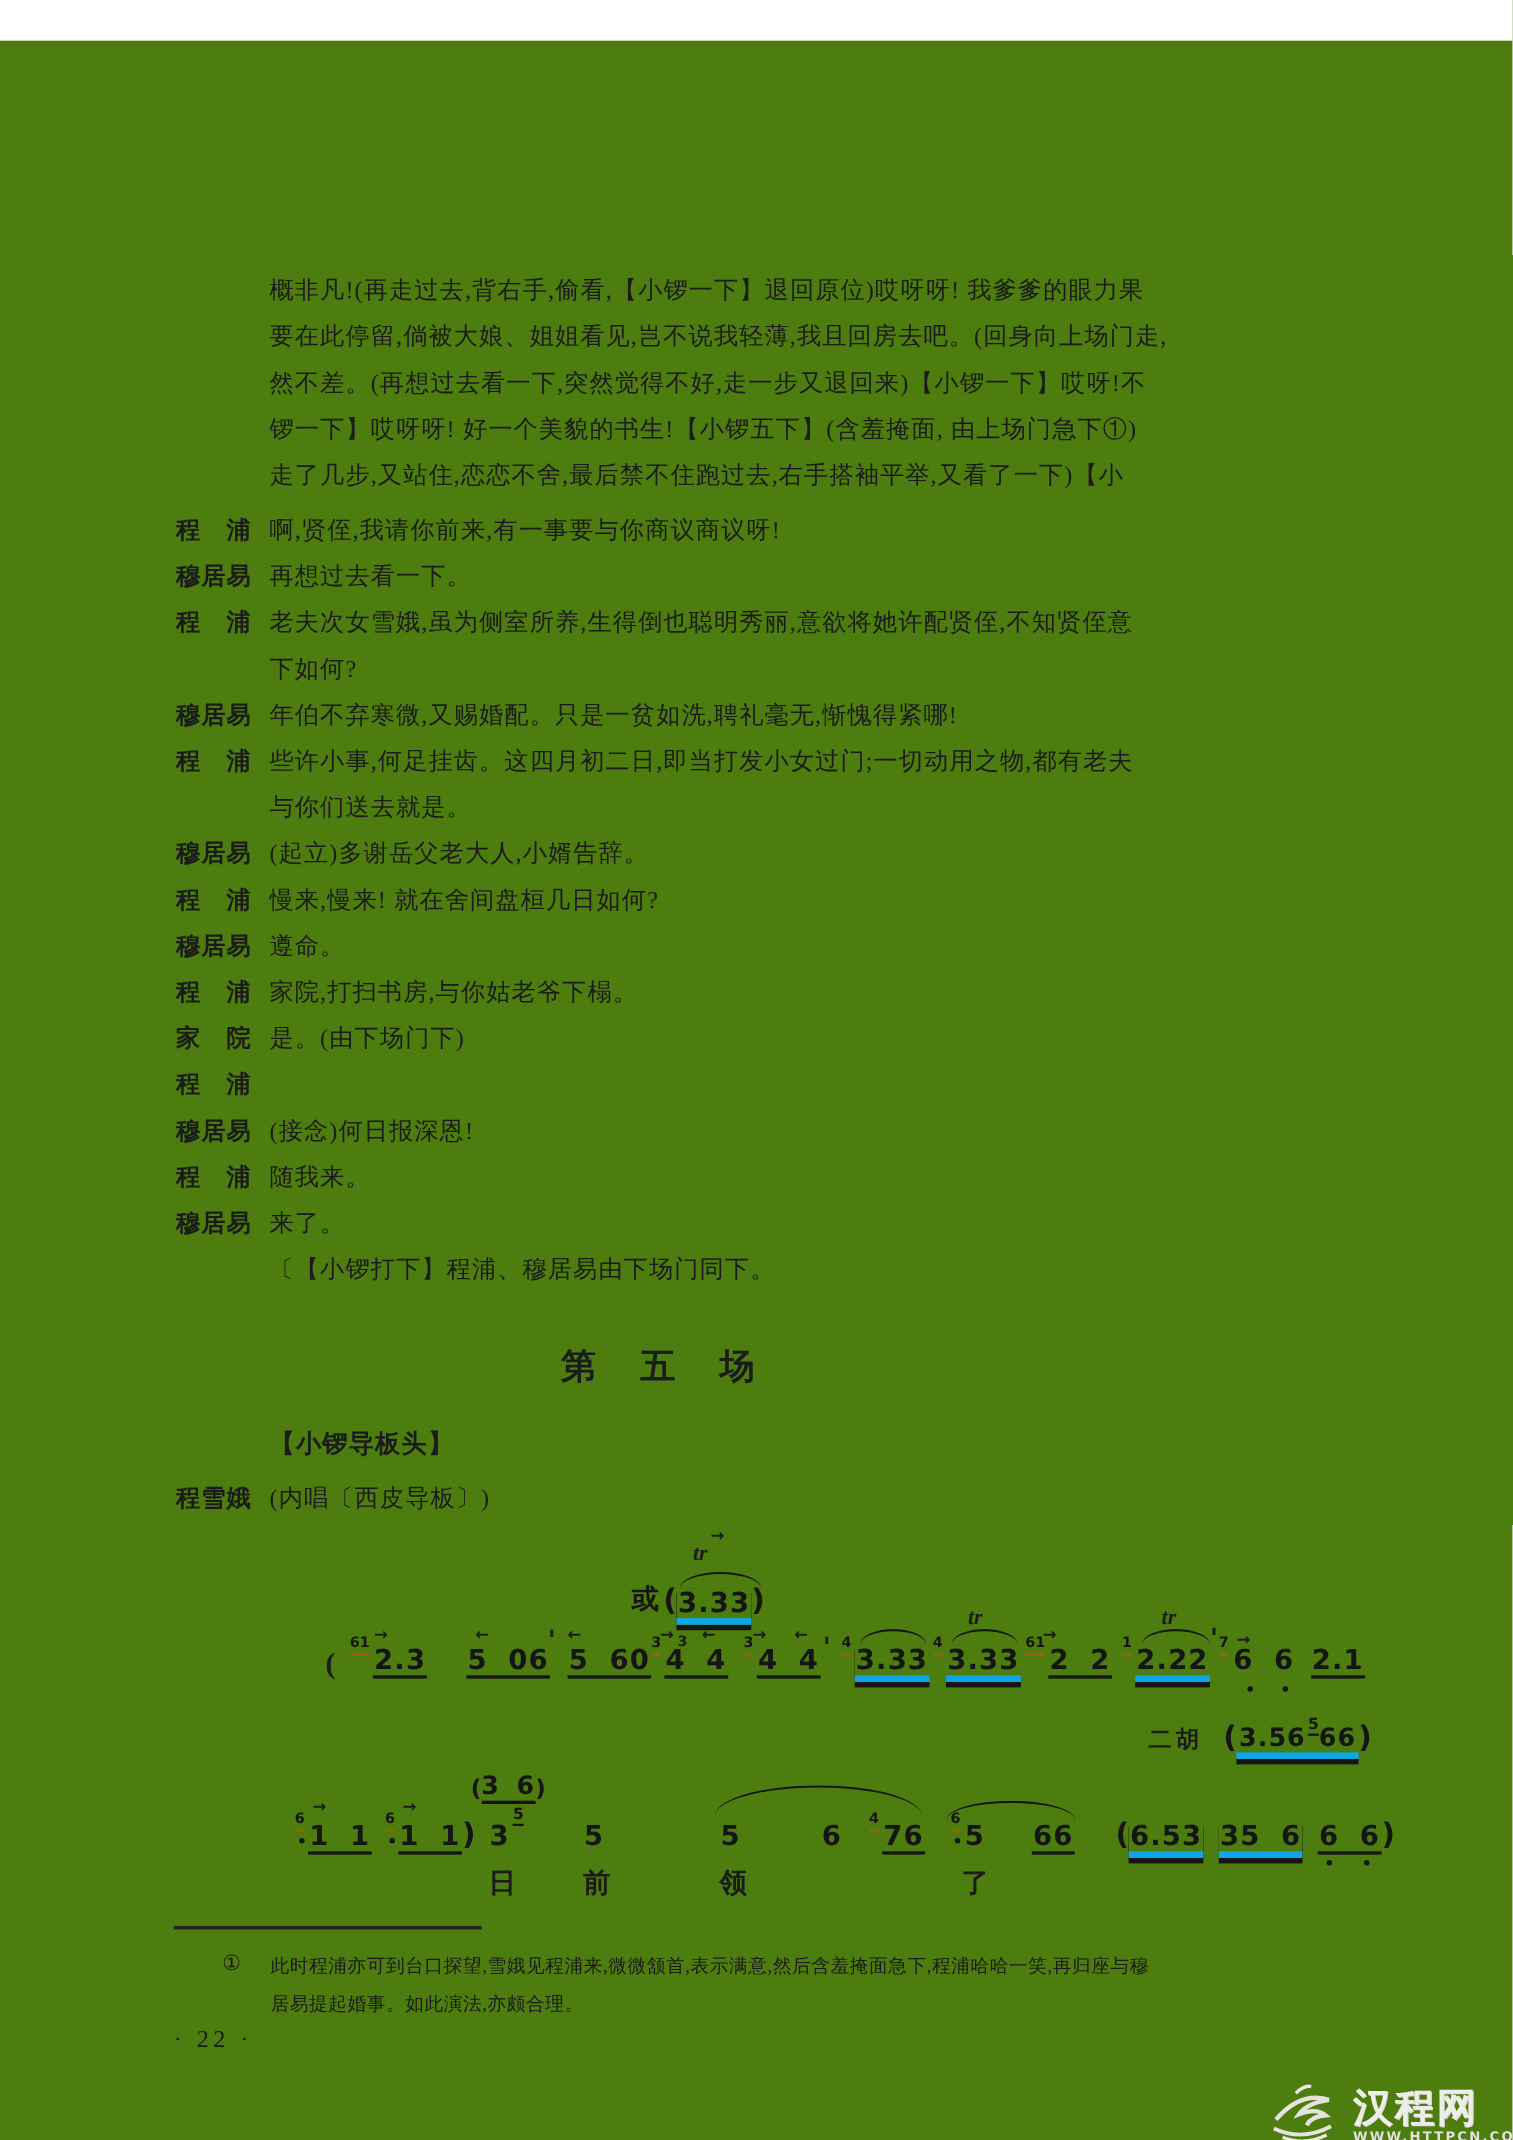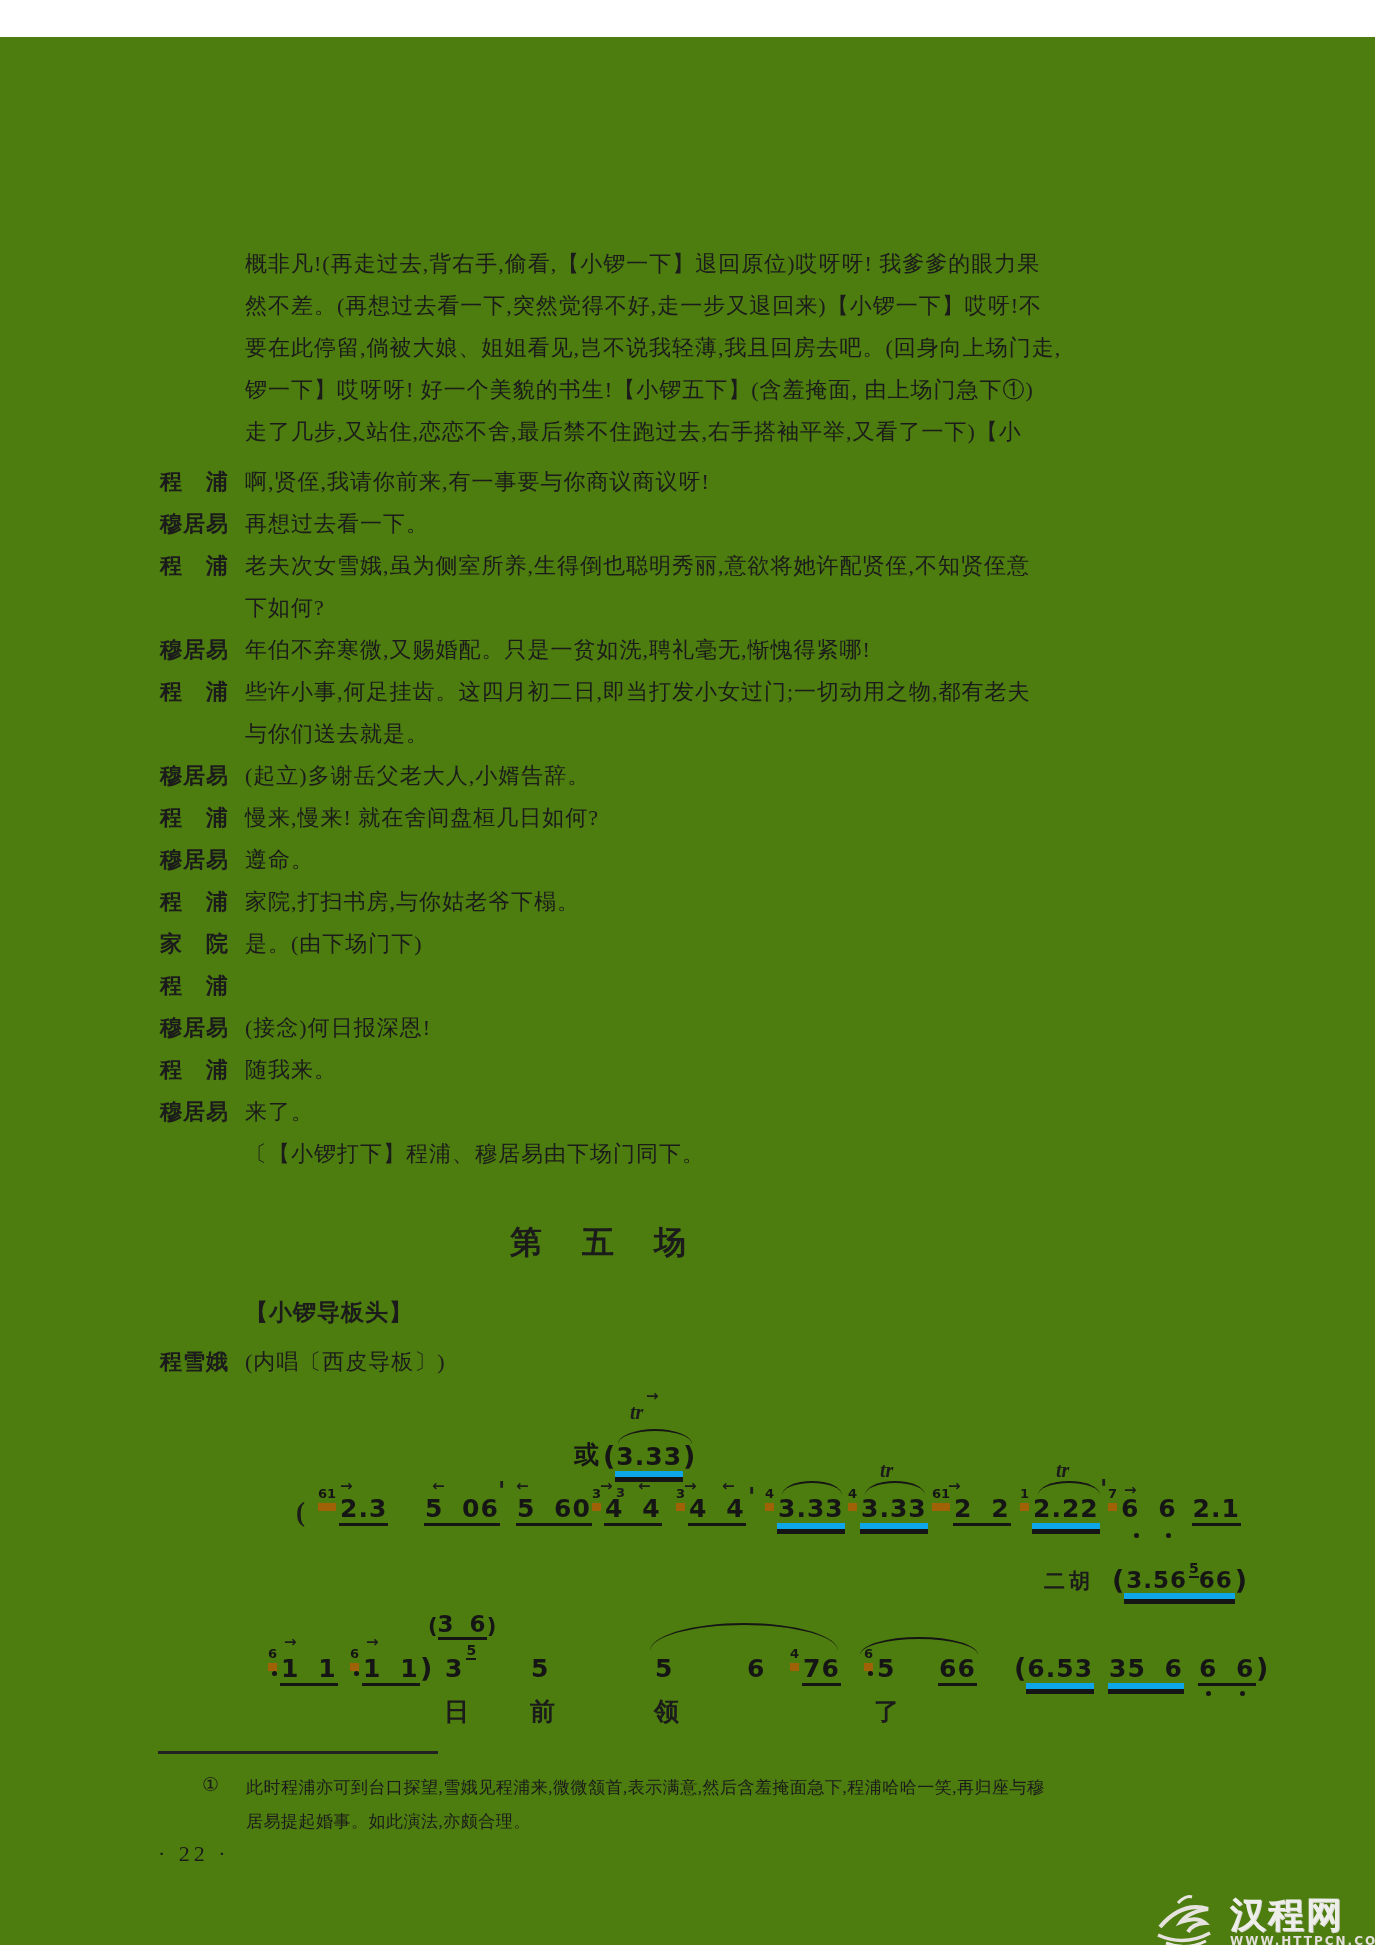--- a/index.html
+++ b/index.html
@@ -68,8 +68,8 @@
 
   <section class="opening">
     <div class="tline">概非凡!(再走过去,背右手,偷看,【小锣一下】退回原位)哎呀呀! 我爹爹的眼力果</div>
+    <div class="tline">要在此停留,倘被大娘、姐姐看见,岂不说我轻薄,我且回房去吧。(回身向上场门走,</div>
     <div class="tline">然不差。(再想过去看一下,突然觉得不好,走一步又退回来)【小锣一下】哎呀!不</div>
-    <div class="tline">要在此停留,倘被大娘、姐姐看见,岂不说我轻薄,我且回房去吧。(回身向上场门走,</div>
     <div class="tline">锣一下】哎呀呀!  好一个美貌的书生!【小锣五下】(含羞掩面, 由上场门急下①)</div>
     <div class="tline">走了几步,又站住,恋恋不舍,最后禁不住跑过去,右手搭袖平举,又看了一下)【小</div>
   </section>

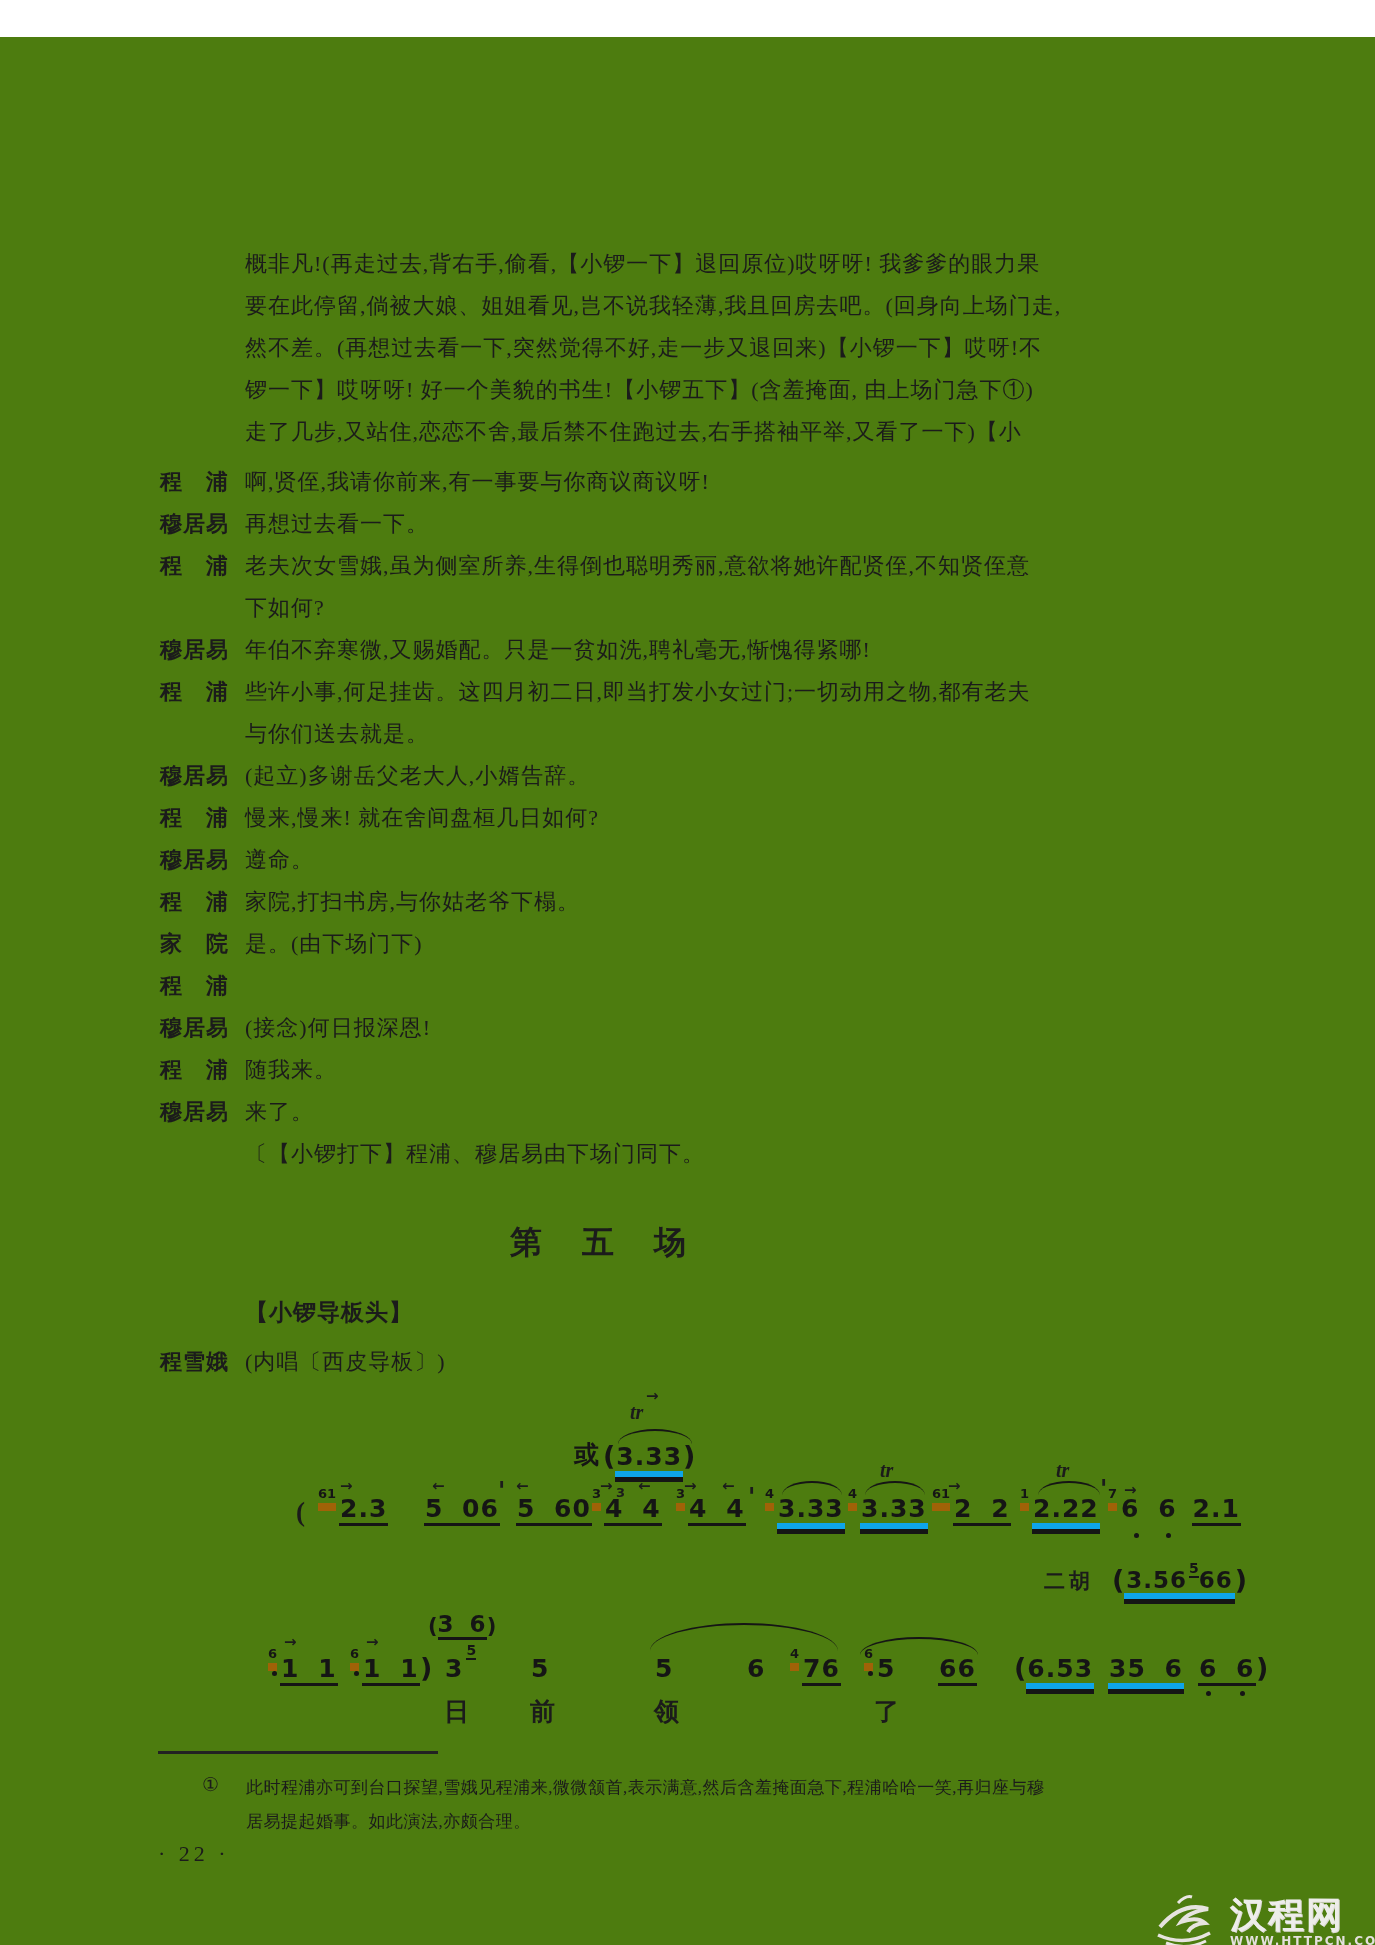--- a/index.html
+++ b/index.html
@@ -26,7 +26,7 @@
   .mn2{font-size:23px;line-height:26px;letter-spacing:1px;word-spacing:6px;white-space:nowrap;}
   .ul1{border-bottom:3px solid #151515;}
   .ul2{border-bottom:6px solid #0ea5e9;box-shadow:0 5px 0 #151515;}
-  .gr{font-size:13px;line-height:14px;height:16px;border-bottom:8px solid #a16207;
+  .gr{font-size:13px;line-height:14px;height:16px;border-bottom:2px solid #a16207;
       margin:-2px 3px 0 0;white-space:nowrap;}
   .gra{font-size:14px;line-height:15px;border-bottom:2px solid #151515;margin:-6px 0 0 2px;}
   .paren{font-size:27px;line-height:30px;margin-top:4px;font-weight:bold;}

